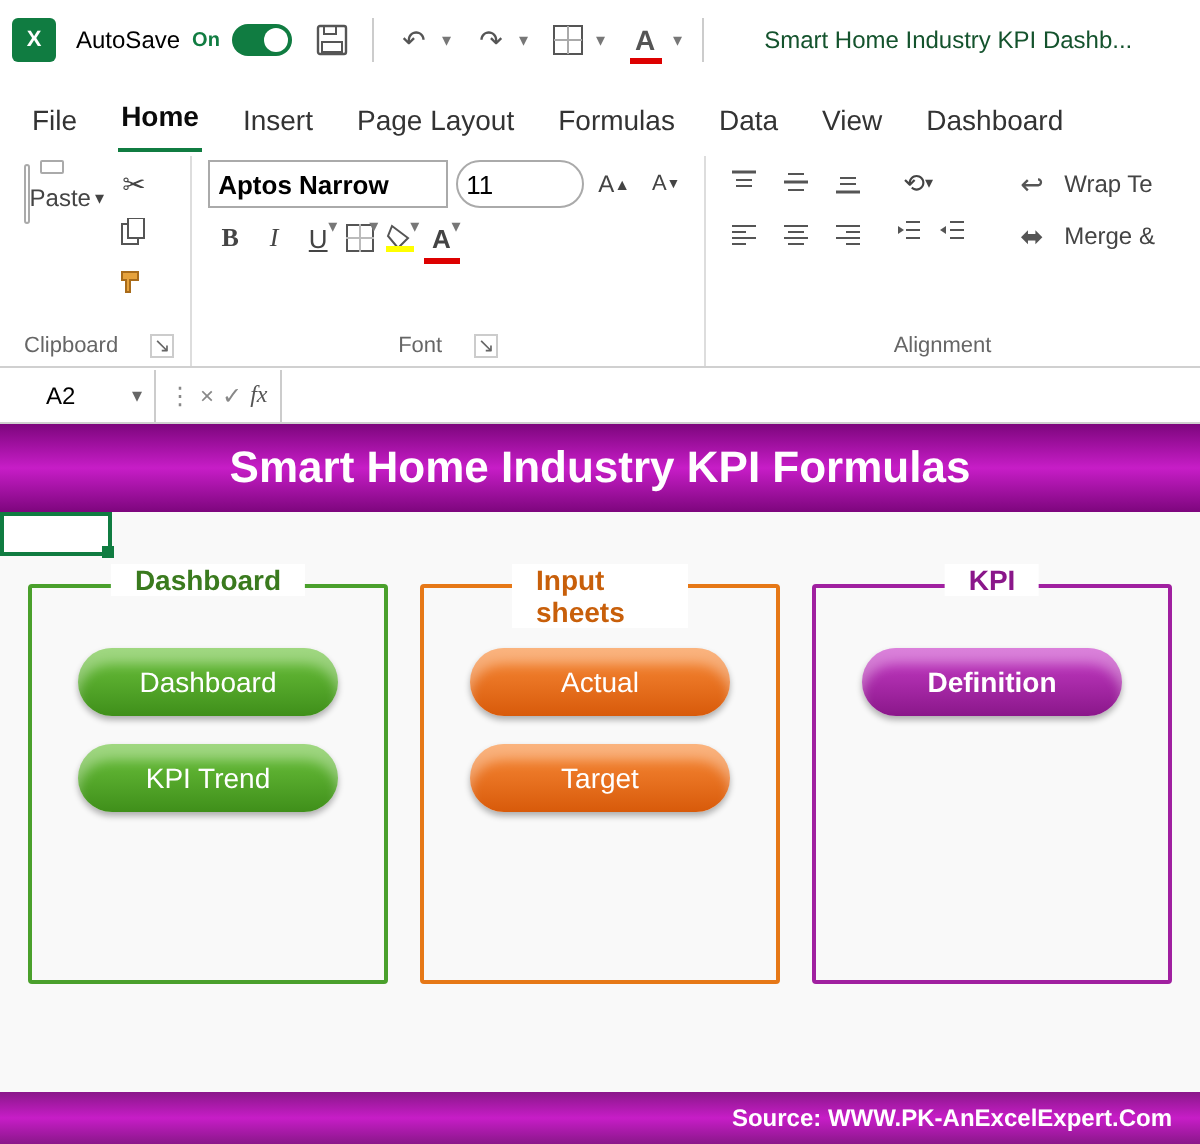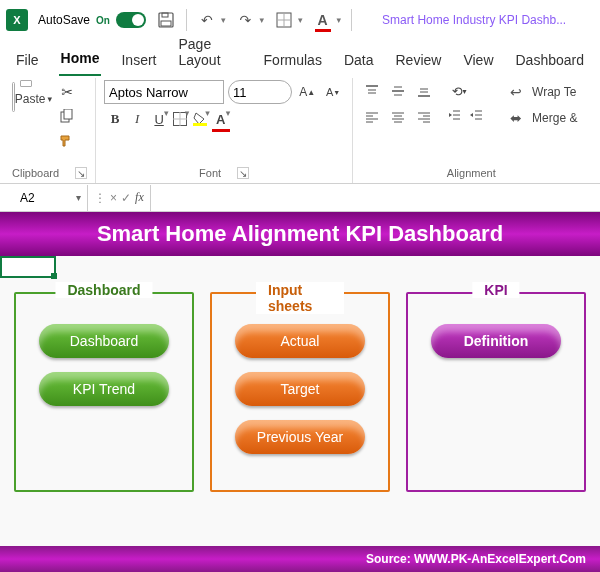--- a/index.html
+++ b/index.html
@@ -13,7 +13,7 @@
 .toggle::after { content: ""; position: absolute; right: 2px; top: 2px; width: 12px; height: 12px; background: #fff; border-radius: 50%; }
 .qat-icon { width: 20px; height: 20px; display: flex; align-items: center; justify-content: center; color: #555; font-size: 14px; }
 .qat-sep { width: 1px; height: 22px; background: #ccc; }
-.doctitle { font-size: 12px; color: #8b5cf6; margin-left: 20px; }
+.doctitle { font-size: 12px; color: #14532d; margin-left: 20px; }
 .dd { font-size: 9px; color: #777; margin-left: -6px; }
 
 

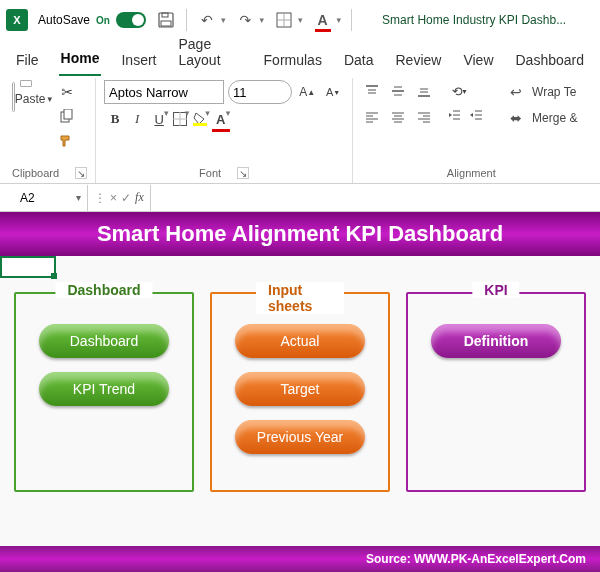--- a/index.html
+++ b/index.html
@@ -124,7 +124,6 @@
   <div class="tab">Page Layout</div>
   <div class="tab">Formulas</div>
   <div class="tab">Data</div>
-  <div class="tab">Review</div>
   <div class="tab">View</div>
   <div class="tab">Dashboard</div>
 </div>

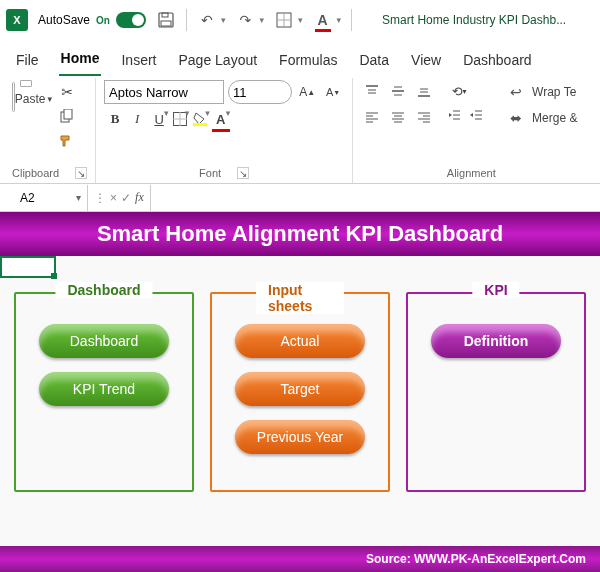--- a/index.html
+++ b/index.html
@@ -36,7 +36,7 @@
 .mini-col { display: flex; flex-direction: column; gap: 0px; }
 .font-row1 { display:flex; gap:4px; align-items:center; }
 .font-select { height: 24px; border: 1px solid #aaa; font-size: 13px; padding: 1px 4px; background:#fff; }
-.font-name { width: 120px; }
+.font-name { width: 120px; font-weight: bold; }
 .font-size { width: 64px; border-radius: 12px; }
 .row2 { display:flex; gap:0px; margin-top:4px; }
 .boldB { font-weight:bold; font-family:Georgia,serif; }

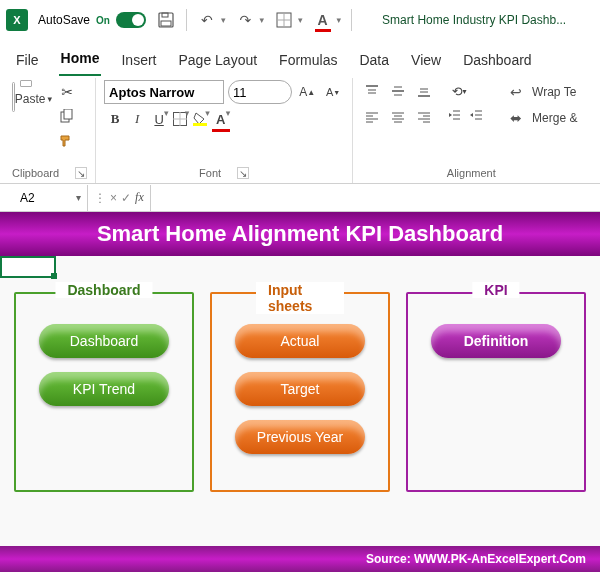--- a/index.html
+++ b/index.html
@@ -52,7 +52,7 @@
 
 
 .fbar { height: 28px; display:flex; align-items:center; border-bottom:1px solid #d0d0d0; }
-.namebox { width:78px; height:26px; border-right:1px solid #ccc; display:flex; align-items:center; padding:0 10px; font-size:12px; position:relative;margin-left:10px; }
+.namebox { width:78px; height:26px; border-right:1px solid #ccc; display:flex; align-items:center; padding:0 23px; font-size:12px; position:relative; }
 .namebox::after { content:"▾"; position:absolute; right:6px; font-size:10px; color:#666; }
 .fx-icons { display:flex; align-items:center; gap:4px; padding:0 6px; color:#888; font-size:12px; border-right:1px solid #ccc; height:26px;}
 .fx-icons span { cursor:pointer; }

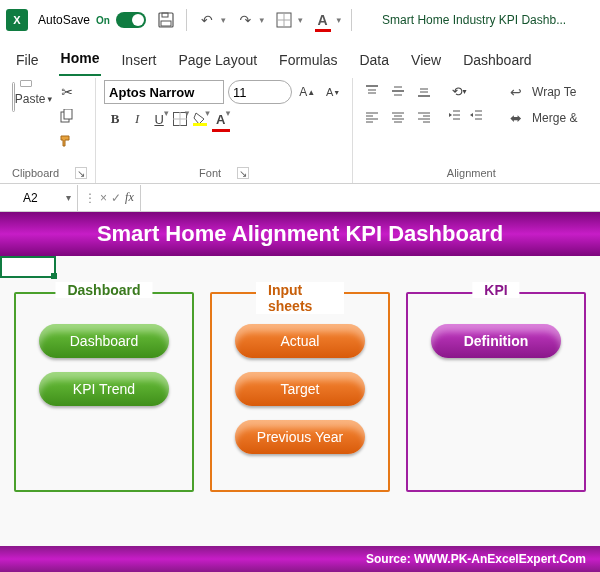--- a/index.html
+++ b/index.html
@@ -301,7 +301,7 @@
 
 <div class="sheet">
   <div class="banner-grad">
-      <span>Smart Home Alignment KPI Dashboard</span>
+      <span>Smart Home Industry KPI Formulas</span>
     </div>
   <div class="sel-cell"></div>
 

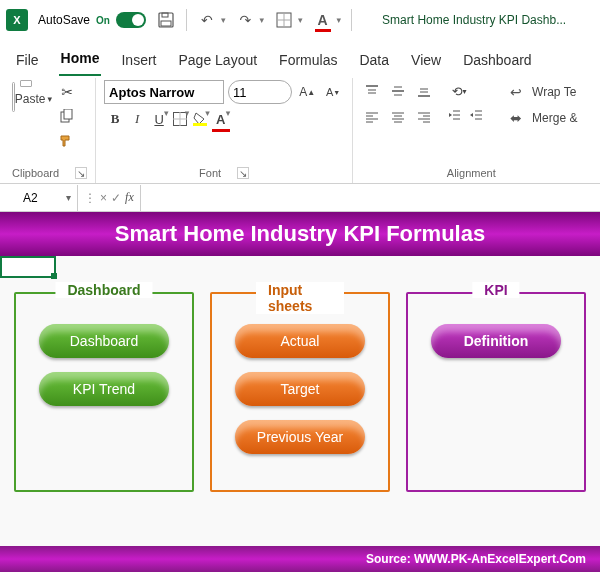--- a/index.html
+++ b/index.html
@@ -315,7 +315,6 @@
       <div class="panel-legend">Input sheets</div>
       <div class="pill orange">Actual</div>
       <div class="pill orange">Target</div>
-      <div class="pill orange">Previous Year</div>
     </div>
     <div class="panel purple">
       <div class="panel-legend">KPI</div>

